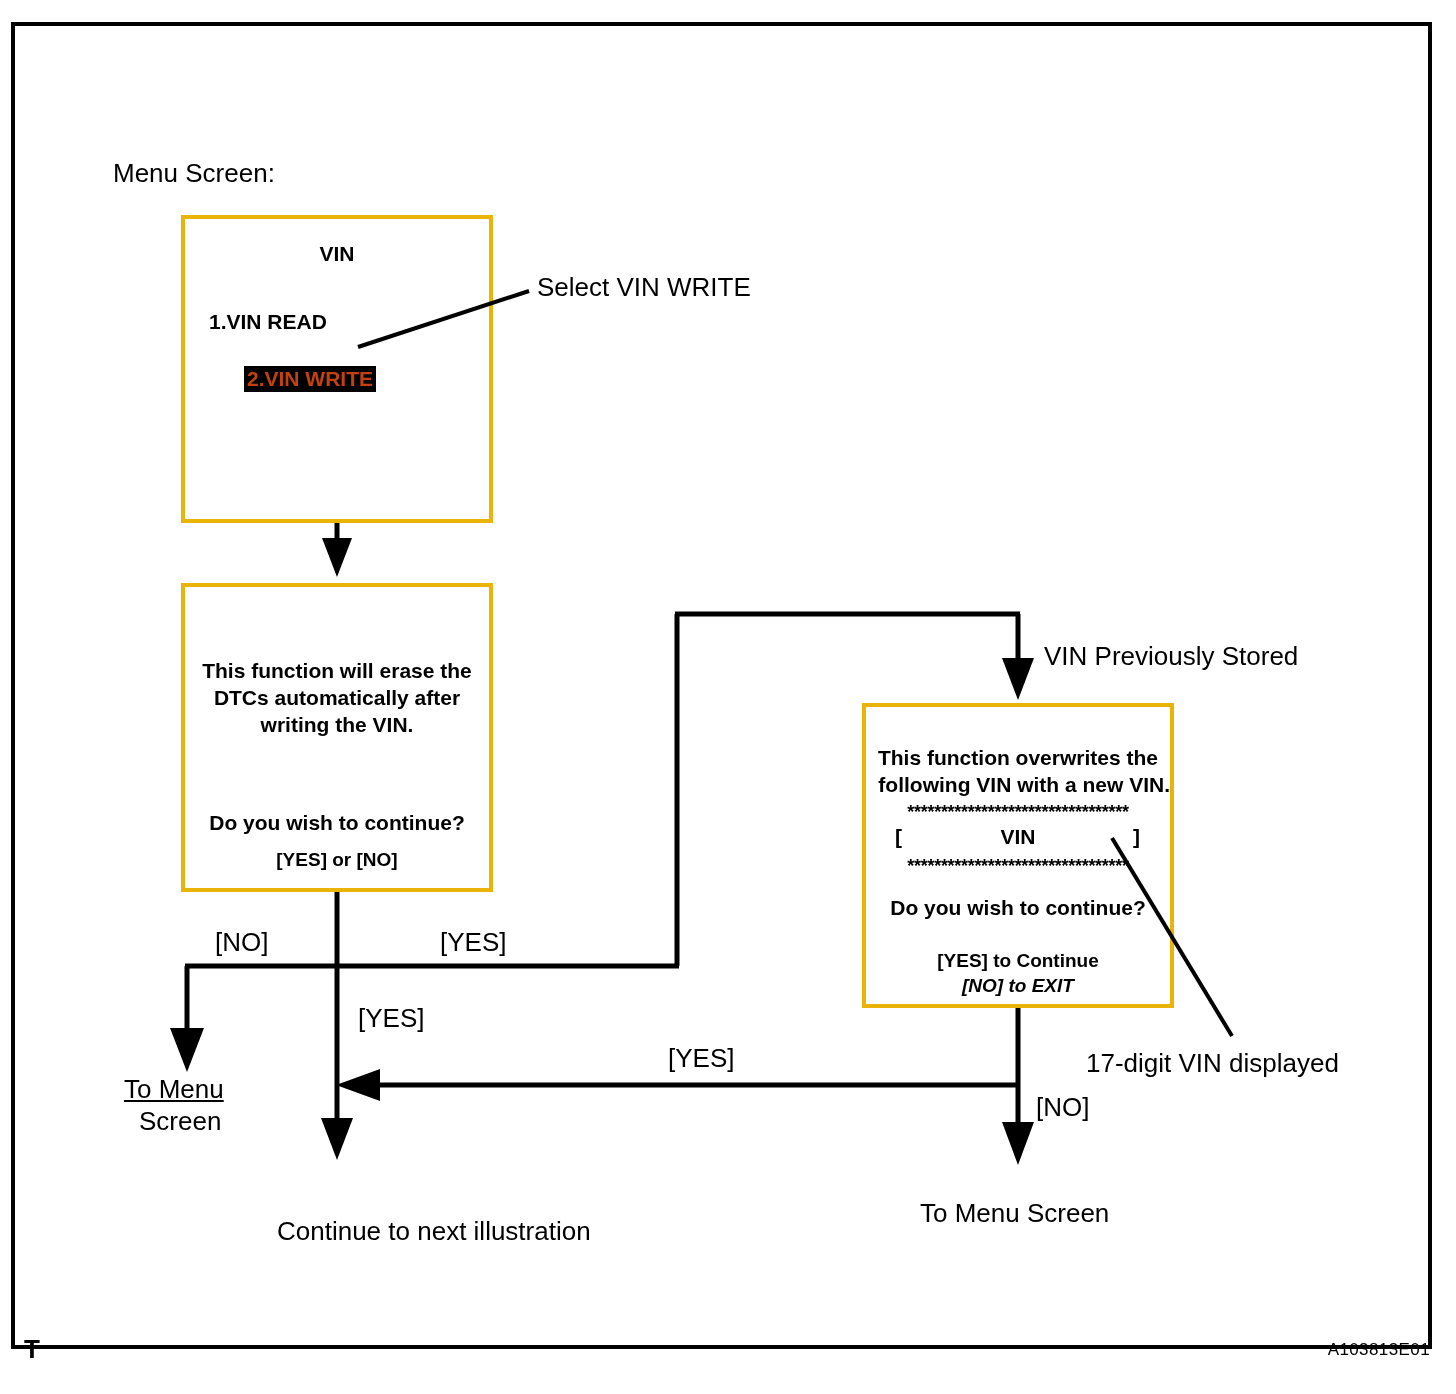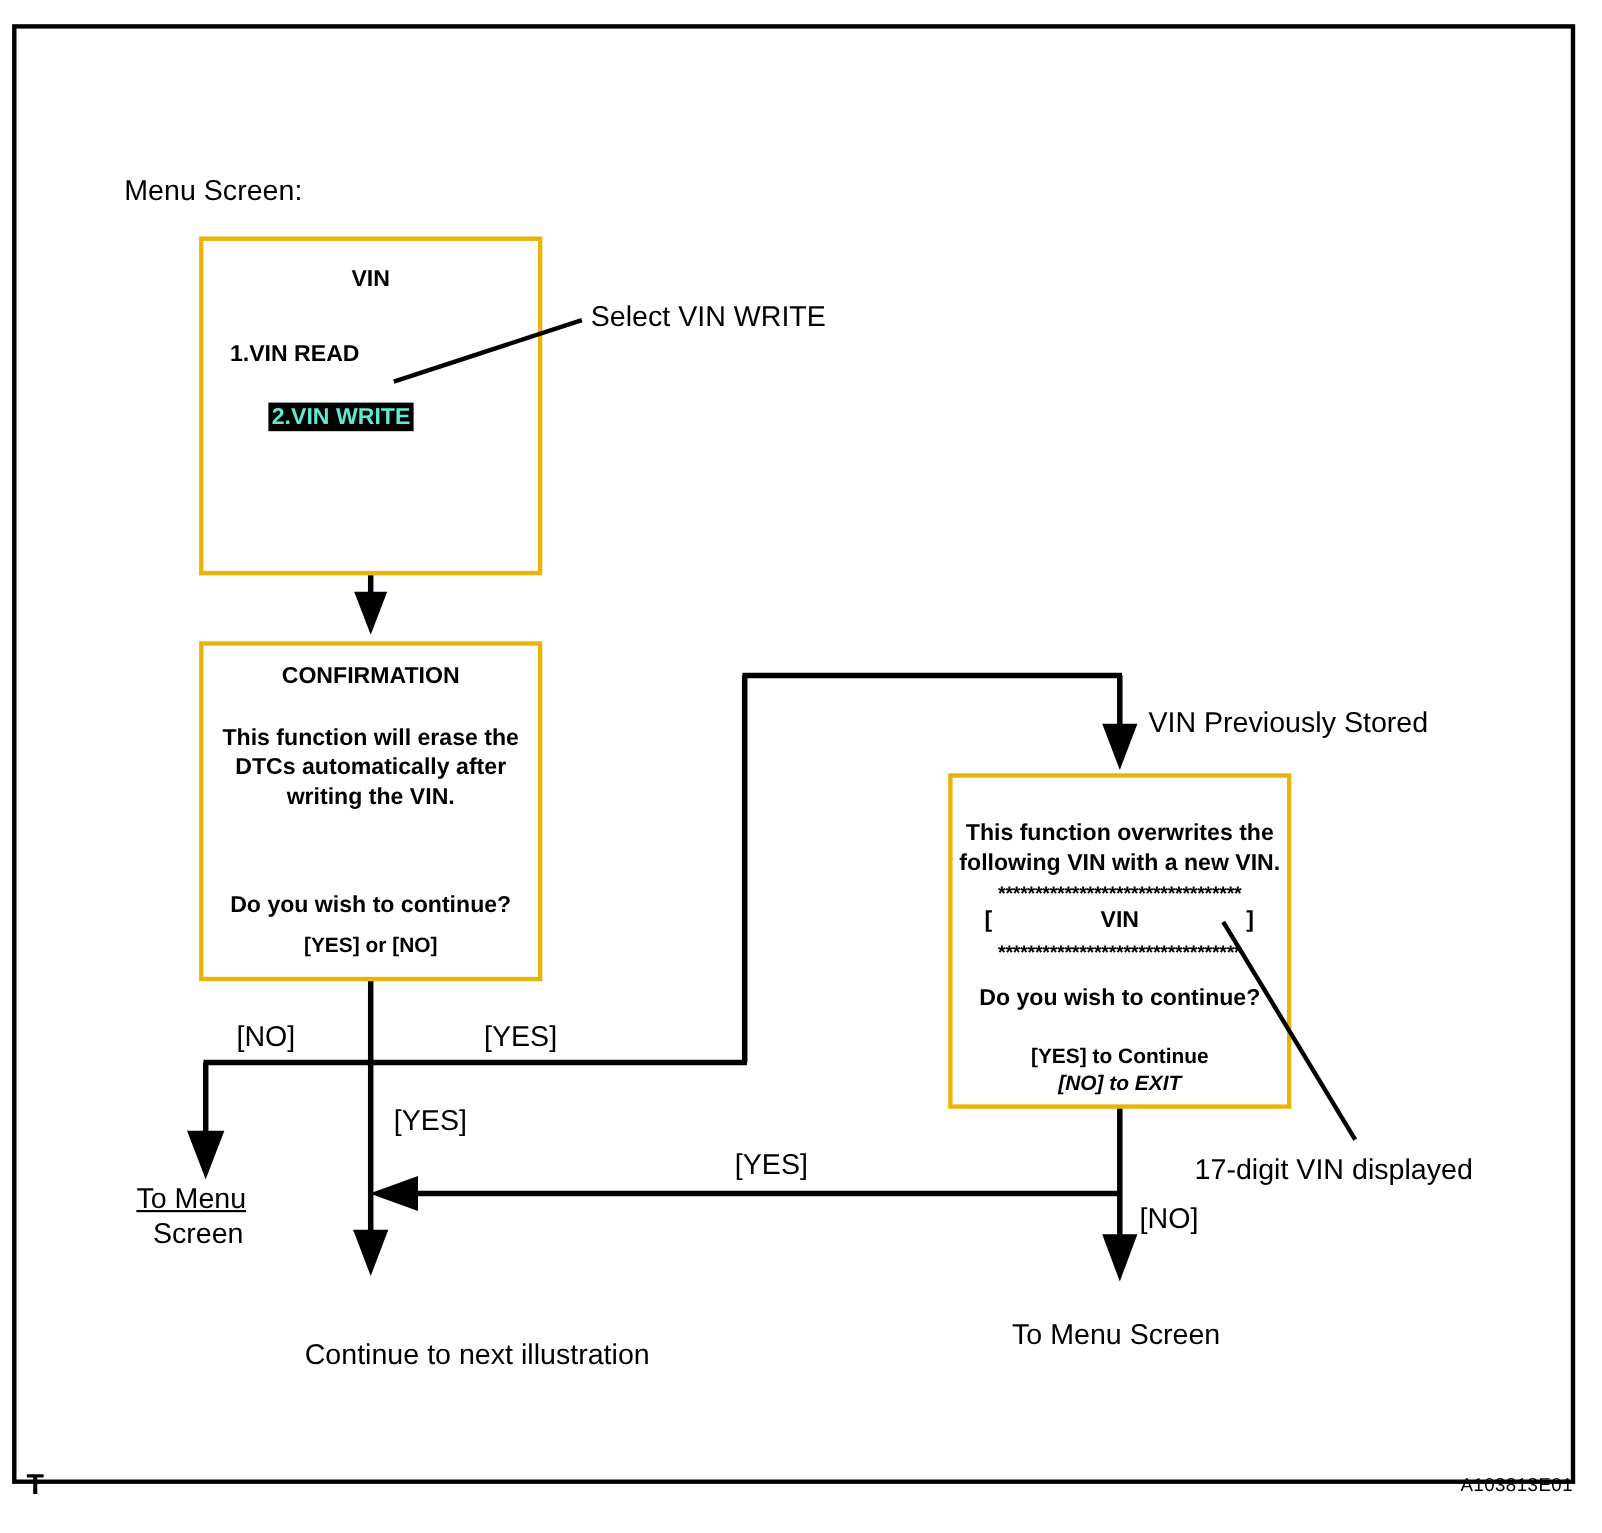--- a/index.html
+++ b/index.html
@@ -65,7 +65,7 @@
   }
   .hl {
     background: #000000;
-    color: #5eead4;
+    color: #c2410c;
     padding: 1px 3px 2px 3px;
   }
   .ast {

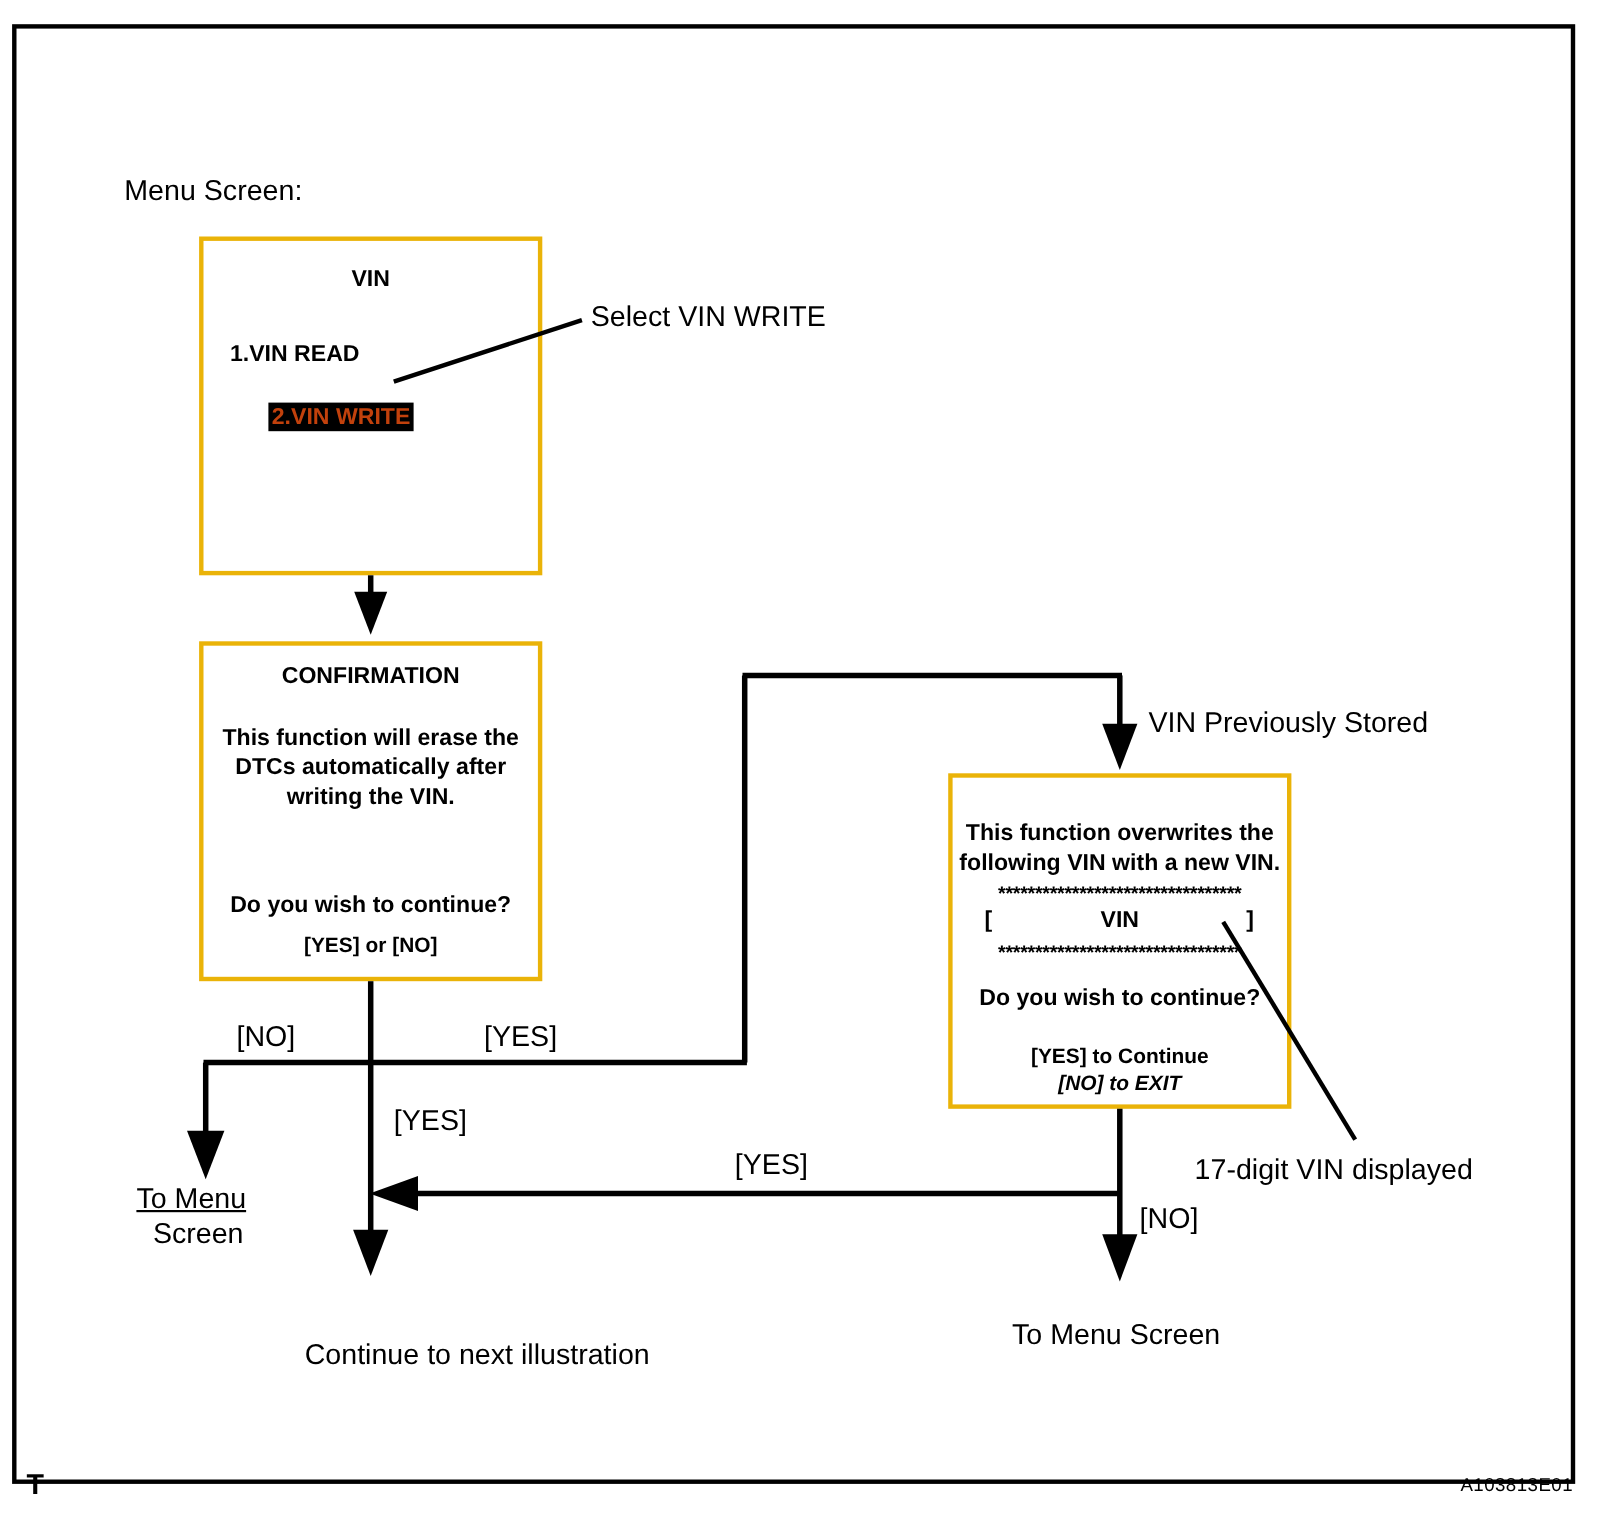--- a/index.html
+++ b/index.html
@@ -128,7 +128,6 @@
   <div class="txt label-plain" style="left:537px; top:272px;">Select VIN WRITE</div>
 
   <div class="screen-box" style="left:181px; top:583px; width:312px; height:309px;">
-    <div class="scr-text" style="top:15px;">CONFIRMATION</div>
     <div class="scr-text" style="top:71px;">This function will erase the</div>
     <div class="scr-text" style="top:98px;">DTCs automatically after</div>
     <div class="scr-text" style="top:125px;">writing the VIN.</div>

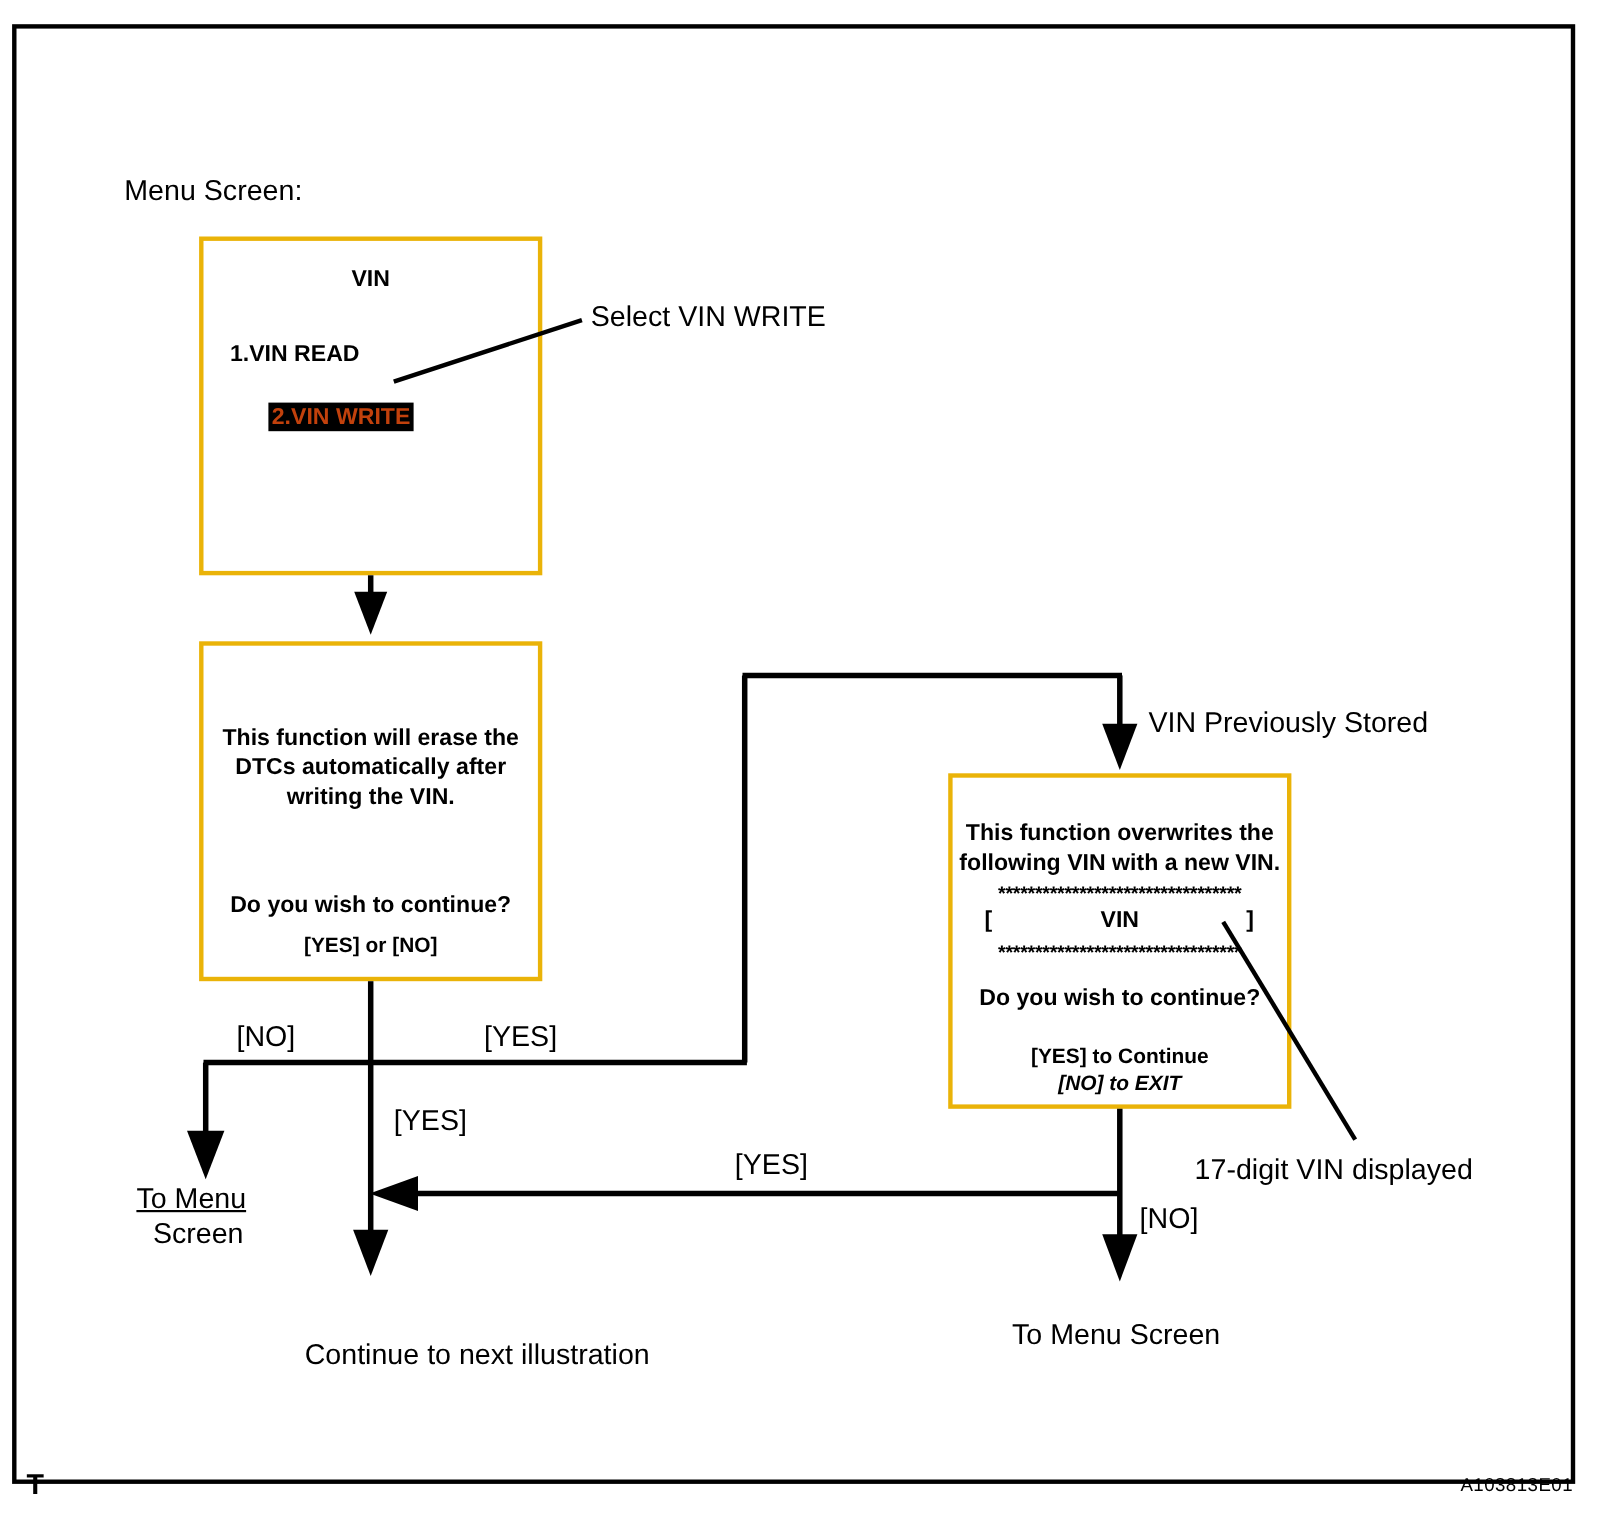--- a/index.html
+++ b/index.html
@@ -137,7 +137,7 @@
 
   <div class="screen-box" style="left:862px; top:703px; width:312px; height:305px;">
     <div class="scr-text" style="top:38px;">This function overwrites the</div>
-    <div class="scr-text" style="top:65px;">following VIN with a new VIN.</div>
+    <div class="scr-text" style="top:65px;text-align:right;">following VIN with a new VIN.</div>
 
     <div class="ast" style="top:96px;">*********************************</div>
 

